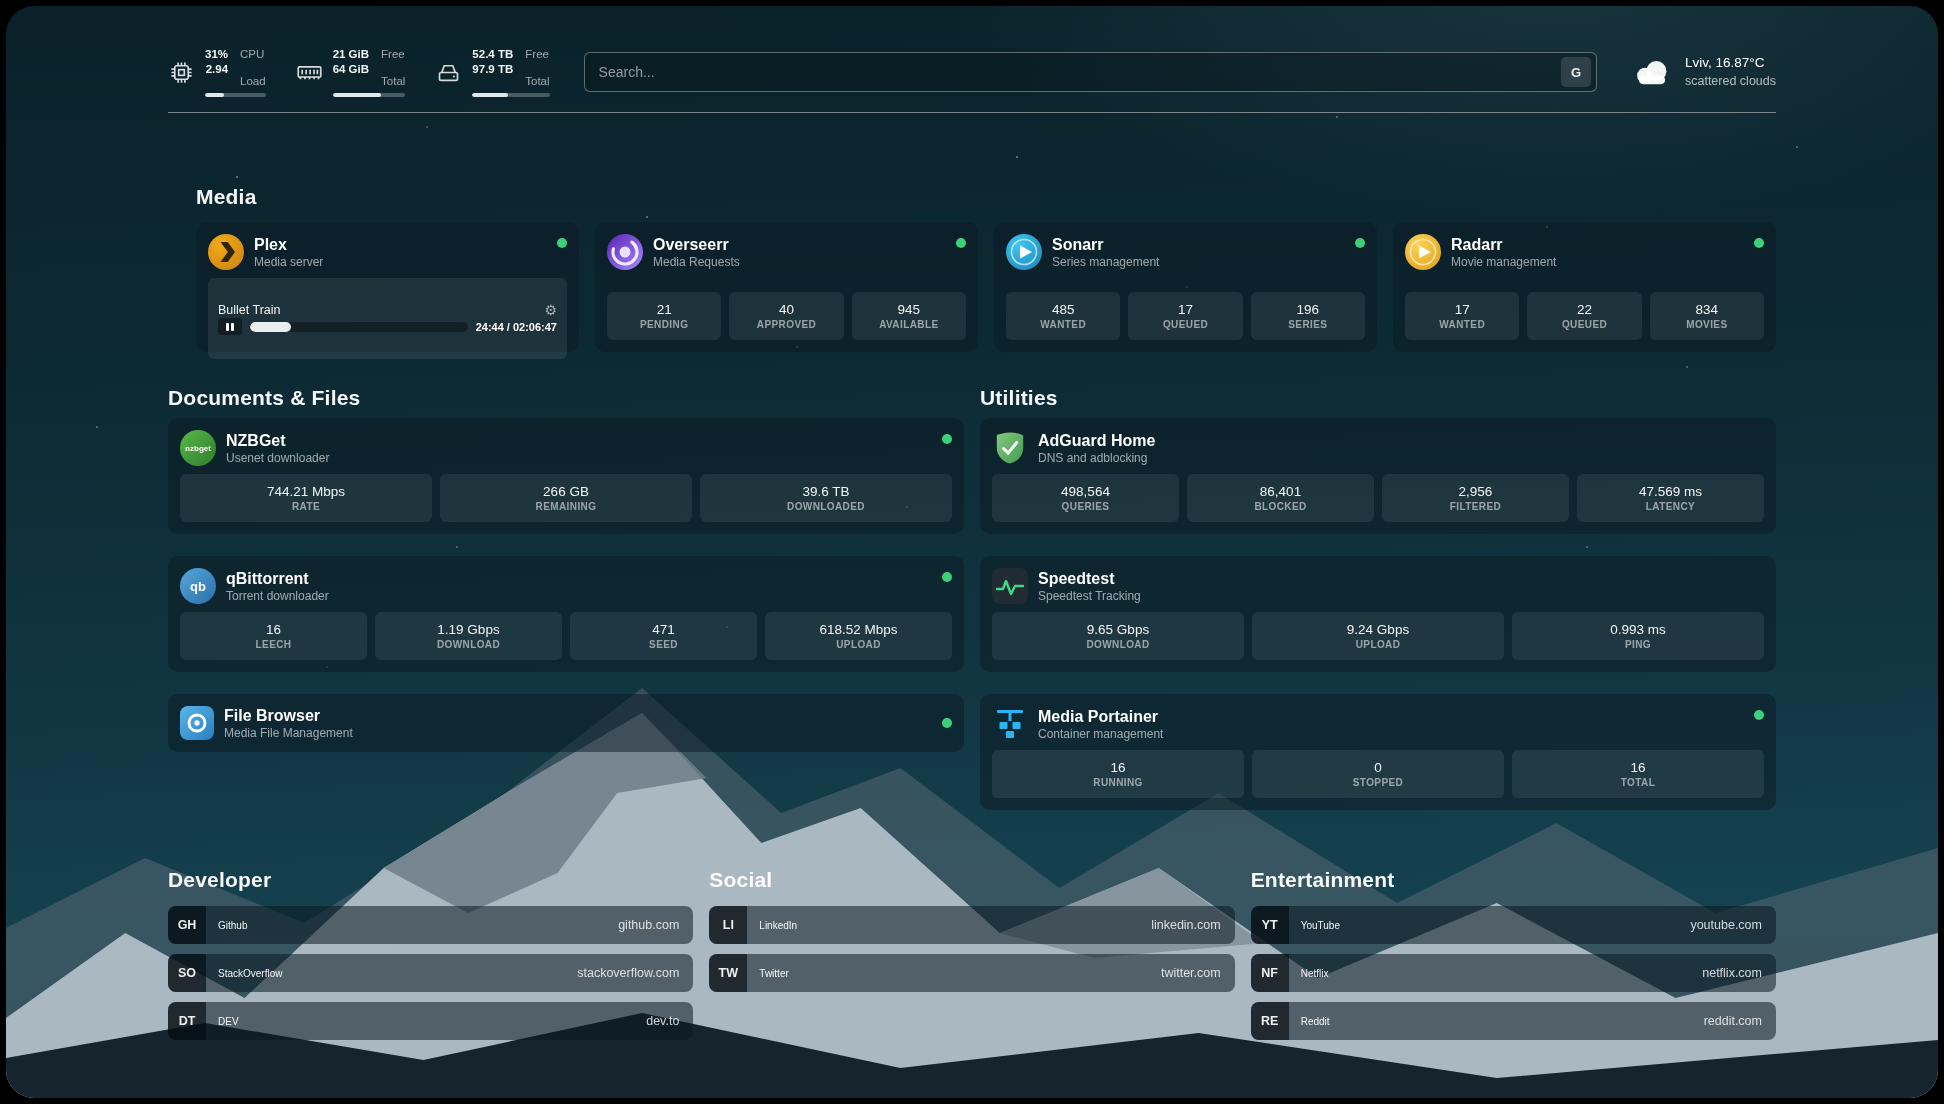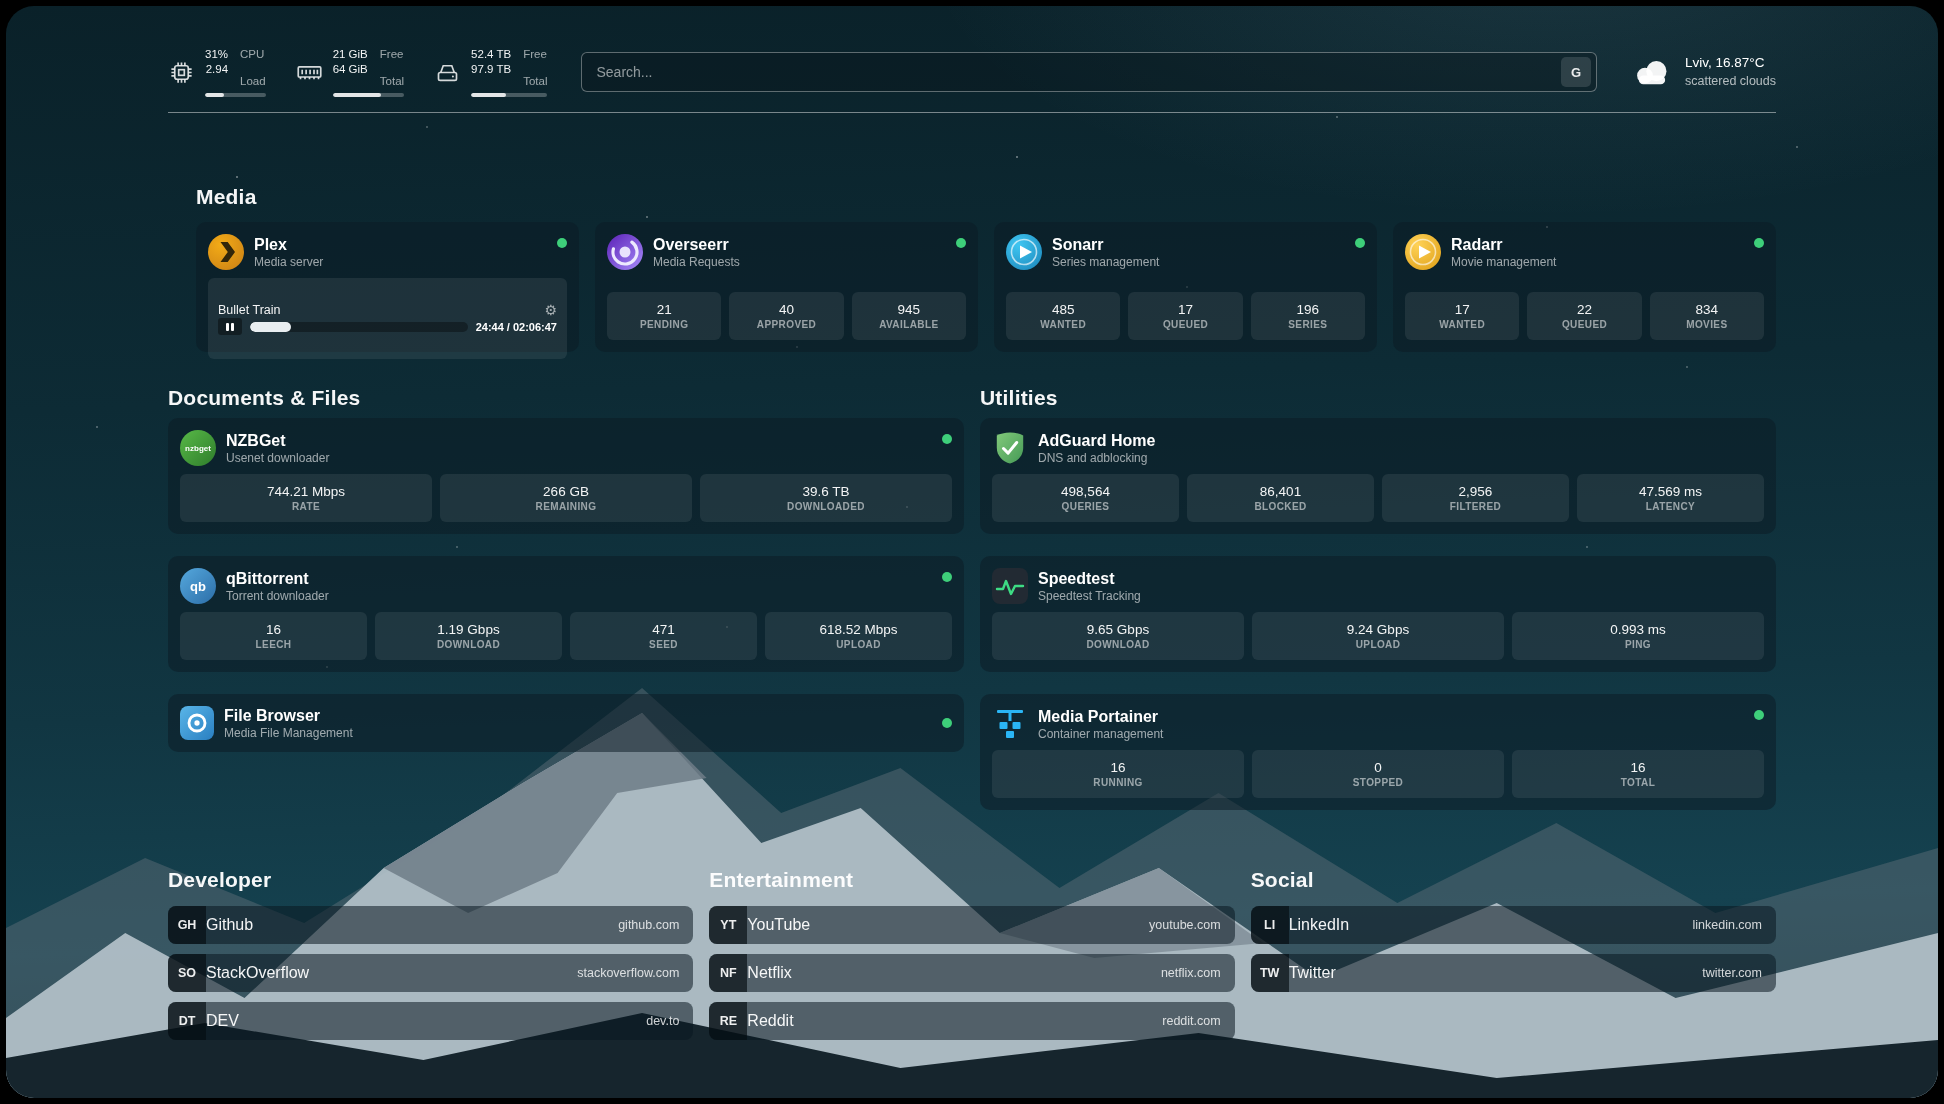--- a/index.html
+++ b/index.html
@@ -30,7 +30,7 @@
   .res-body { display:flex; flex-direction:column; }
   .res-cols { display:flex; gap:12px; }
   .res-col { display:flex; flex-direction:column; font-size:11.5px; line-height:1.3; }
-  .res-col.nums { align-items:flex-end; color:rgba(255,255,255,.95); }
+  .res-col.nums { align-items:flex-end; color:rgba(255,255,255,.95);font-weight:bold; }
   .res-col.labels { color:rgba(255,255,255,.6);gap:12px; }
   .res-bar { margin-top:5px; height:4px; border-radius:2px; background:rgba(255,255,255,.25); width:100%; overflow:hidden; }
   .res-bar-fill { height:100%; border-radius:2px; background:rgba(255,255,255,.85); }

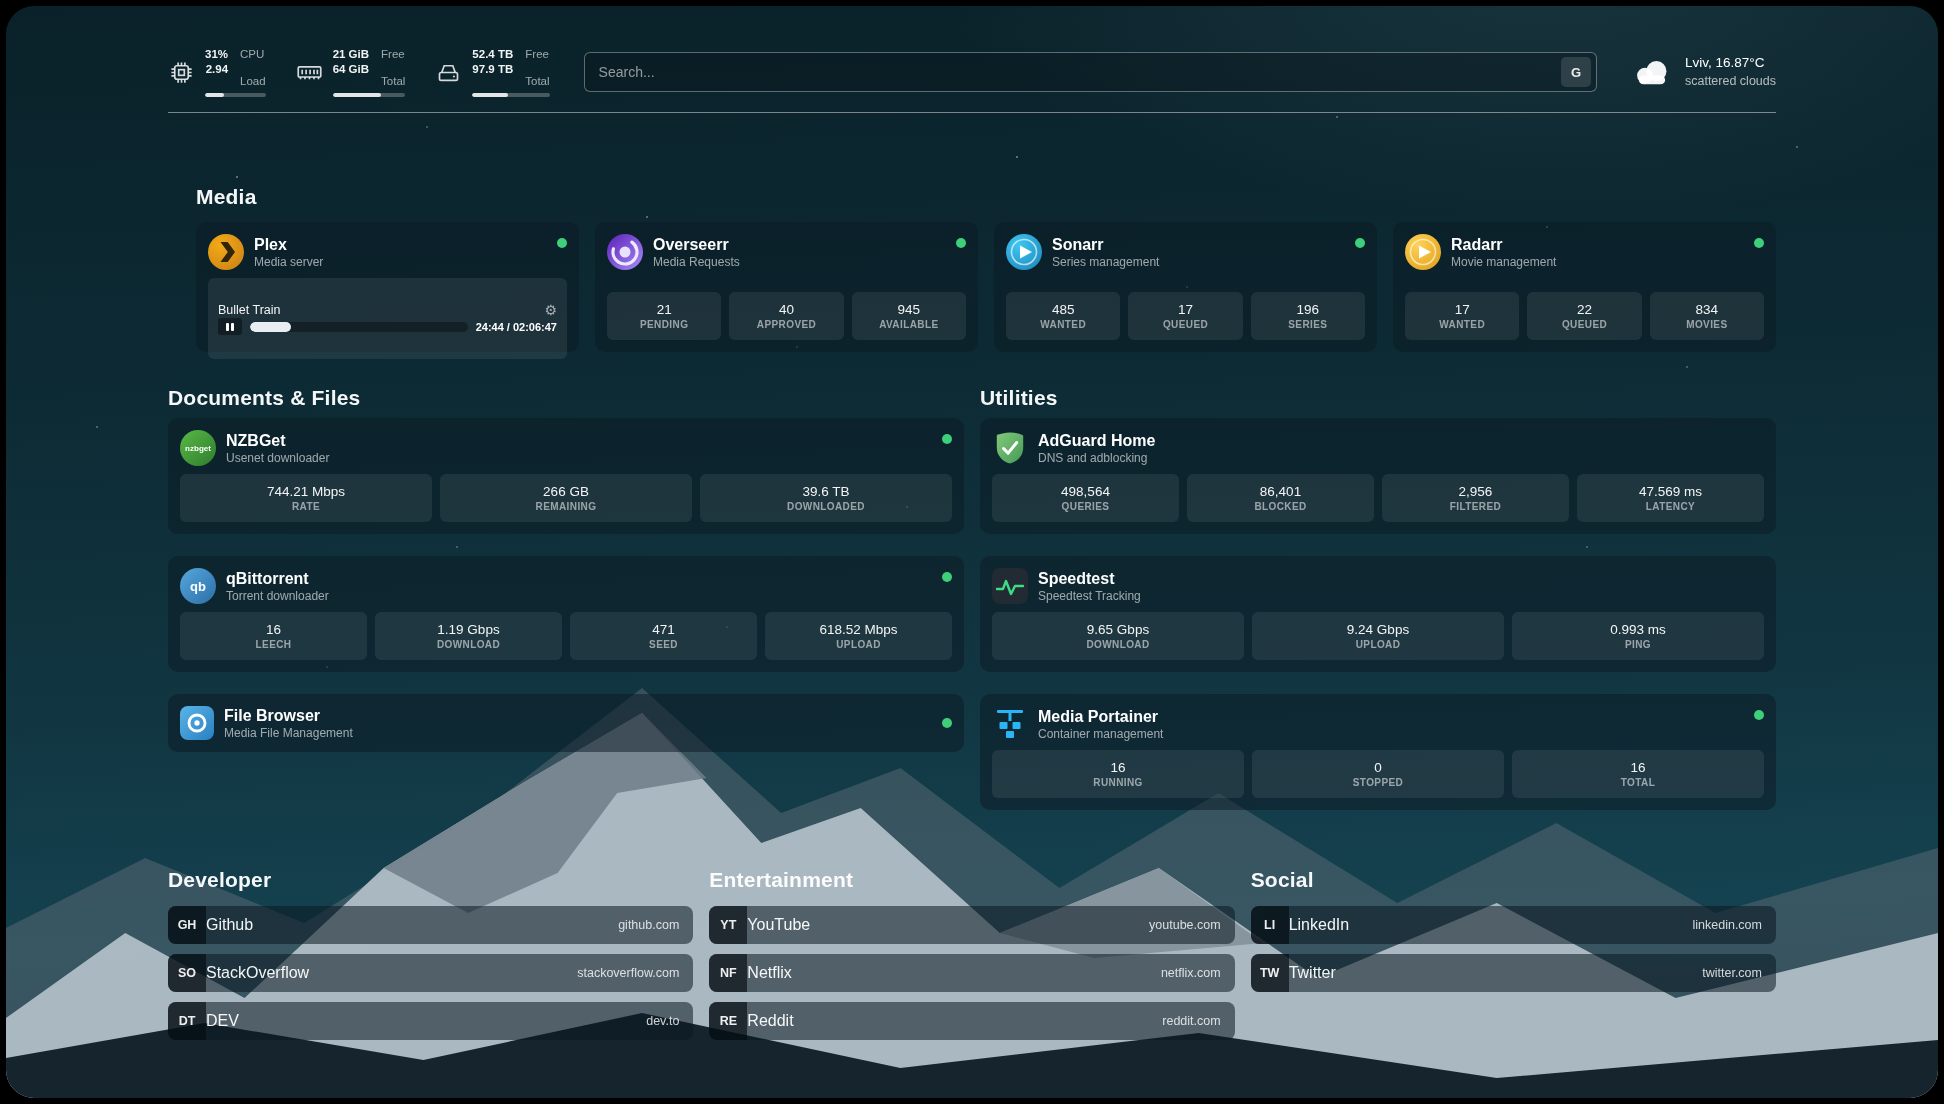--- a/index.html
+++ b/index.html
@@ -552,6 +552,22 @@
       </div>
 
       <div class="bm-col">
+        <div class="section-title">Social</div>
+        <div class="bm-rows">
+          <div class="bm-row">
+            <span class="bm-abbr">LI</span>
+            <span class="bm-name">LinkedIn</span>
+            <span class="bm-domain">linkedin.com</span>
+          </div>
+          <div class="bm-row">
+            <span class="bm-abbr">TW</span>
+            <span class="bm-name">Twitter</span>
+            <span class="bm-domain">twitter.com</span>
+          </div>
+        </div>
+      </div>
+
+      <div class="bm-col">
         <div class="section-title">Entertainment</div>
         <div class="bm-rows">
           <div class="bm-row">
@@ -571,22 +587,6 @@
           </div>
         </div>
       </div>
-
-      <div class="bm-col">
-        <div class="section-title">Social</div>
-        <div class="bm-rows">
-          <div class="bm-row">
-            <span class="bm-abbr">LI</span>
-            <span class="bm-name">LinkedIn</span>
-            <span class="bm-domain">linkedin.com</span>
-          </div>
-          <div class="bm-row">
-            <span class="bm-abbr">TW</span>
-            <span class="bm-name">Twitter</span>
-            <span class="bm-domain">twitter.com</span>
-          </div>
-        </div>
-      </div>
     </div>
 
   </div>

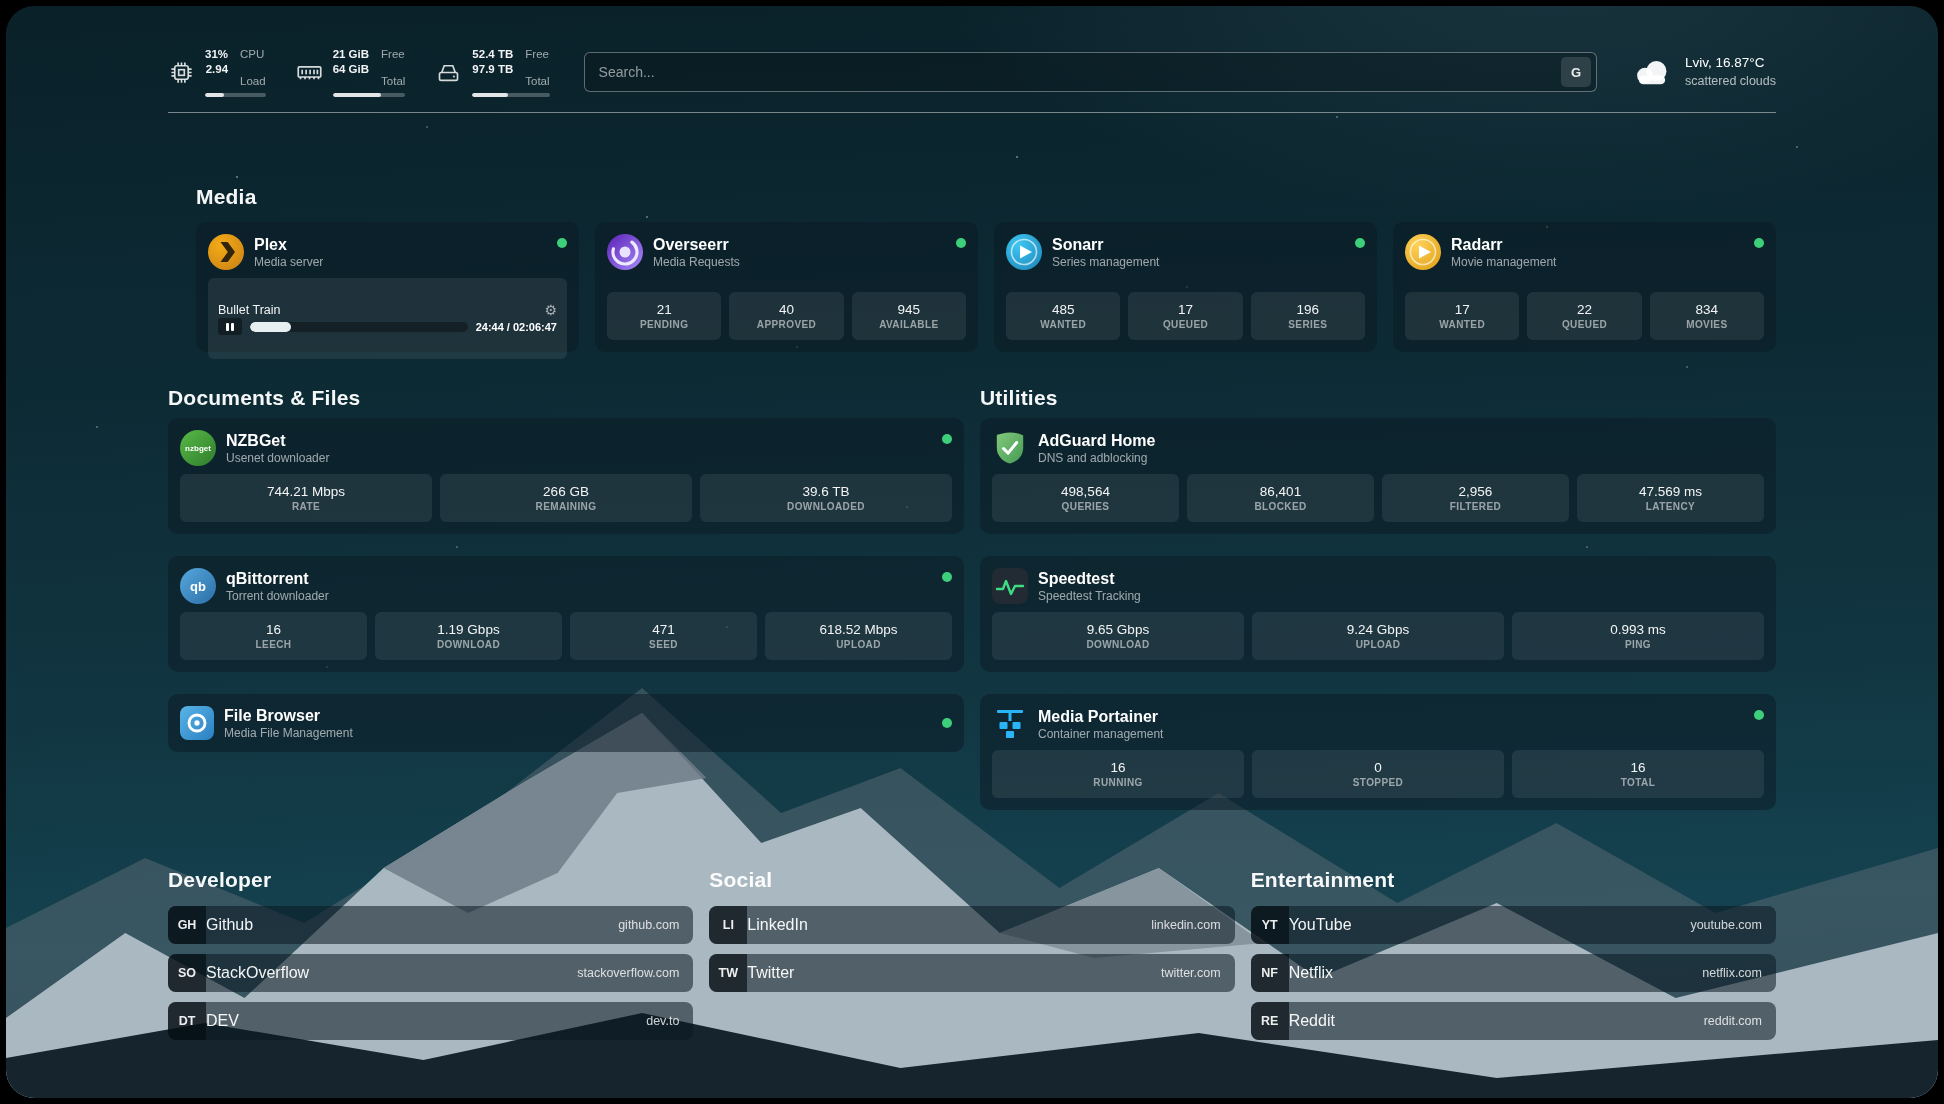--- a/index.html
+++ b/index.html
@@ -100,7 +100,7 @@
   .bm-row { display:flex; align-items:center; height:38px; background:rgba(10,24,32,.55); border-radius:8px; overflow:hidden; cursor:pointer; }
   .bm-abbr { width:38px; height:38px; background:rgba(4,12,17,.65); display:flex; align-items:center; justify-content:center;
              font-size:12.5px; font-weight:700; color:rgba(255,255,255,.92); flex:none; }
-  .bm-name { margin-left:0; font-size:16px; color:rgba(255,255,255,.95); white-space:nowrap; }
+  .bm-name { margin-left:12px; font-size:10px; color:rgba(255,255,255,.95); white-space:nowrap; }
   .bm-domain { margin-left:auto; margin-right:14px; font-size:12.5px; color:rgba(255,255,255,.8); white-space:nowrap; }
 
   .icon-text { font-weight:700; color:#fff; }

